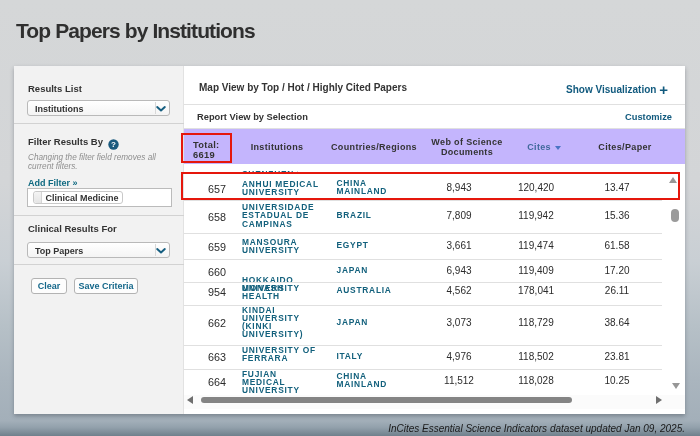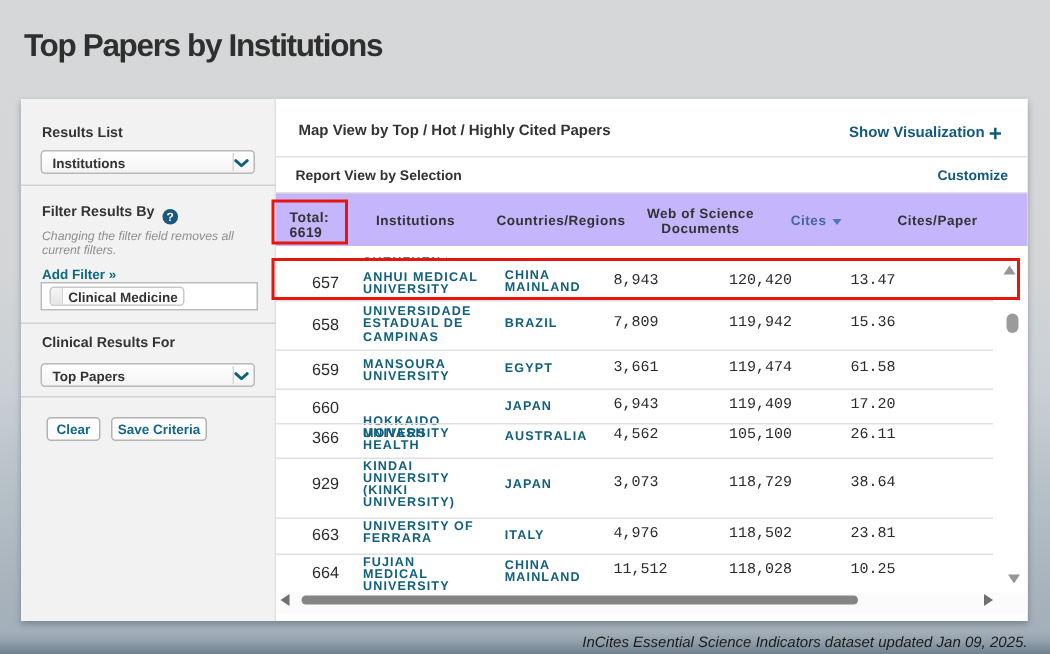--- a/index.html
+++ b/index.html
@@ -42,7 +42,7 @@
 .rnum { position:absolute; left:0; width:42px; text-align:right; font-size:10.8px; color:#2b2b2b; }
 .rname { position:absolute; left:58px; width:92px; font-size:8.4px; font-weight:bold; color:#12607c; line-height:8.3px; letter-spacing:0.75px; }
 .rctry { position:absolute; left:152.5px; width:80px; font-size:8.4px; font-weight:bold; color:#12607c; line-height:8.3px; letter-spacing:0.75px; }
-.rval { position:absolute; width:100px; text-align:left; font-size:10px; color:#2b2b2b;font-family:Liberation Mono, monospace; }
+.rval { position:absolute; width:100px; text-align:center; font-size:10px; color:#2b2b2b; }
 .sliver { position:absolute; left:58px; top:0; width:56px; height:8.5px; overflow:hidden; }
 .sliver div { position:absolute; top:5.2px; font-size:8.4px; font-weight:bold; color:#12607c; white-space:nowrap; letter-spacing:0.75px; }
 .vscroll-up { position:absolute; width:0; height:0; border-left:4px solid transparent; border-right:4px solid transparent; border-bottom:6.5px solid #979797; }

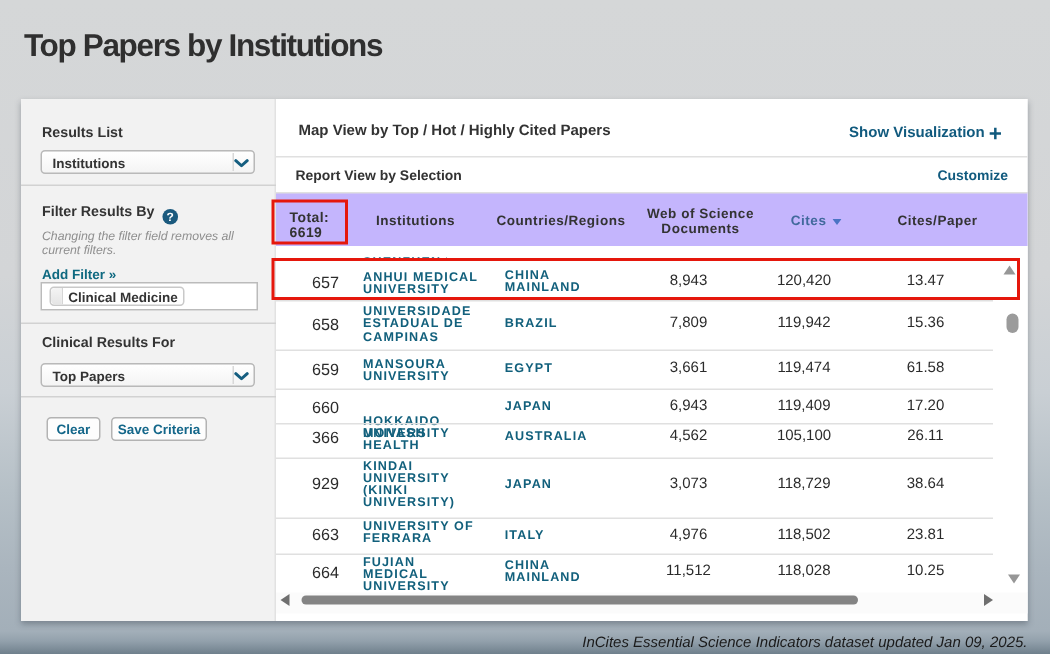--- a/index.html
+++ b/index.html
@@ -144,7 +144,7 @@
 <div class="rval" style="top:101.0px;left:302px">119,409</div>
 <div class="rval" style="top:101.0px;left:383px">17.20</div>
 <div class="rdiv" style="top:118.0px"></div>
-<div class="rnum" style="top:121.5px">366</div>
+<div class="rnum" style="top:121.5px">954</div>
 <div class="rname" style="top:119.5px">MONASH<br>HEALTH</div>
 <div class="rctry" style="top:122.0px">AUSTRALIA</div>
 <div class="rval" style="top:121.0px;left:225px">4,562</div>

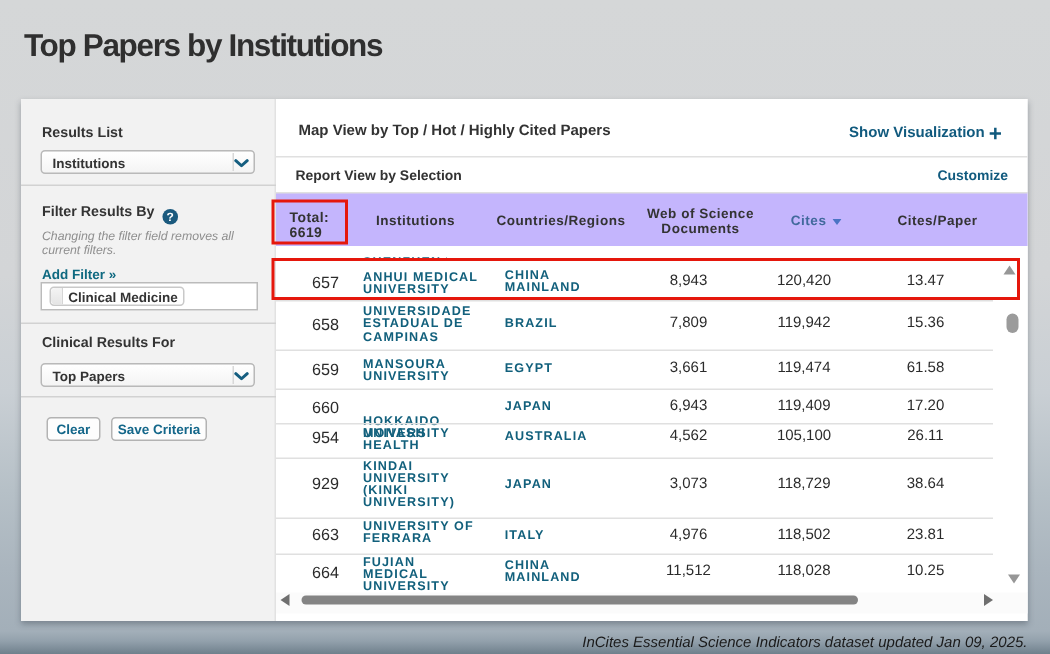--- a/index.html
+++ b/index.html
@@ -148,7 +148,7 @@
 <div class="rname" style="top:119.5px">MONASH<br>HEALTH</div>
 <div class="rctry" style="top:122.0px">AUSTRALIA</div>
 <div class="rval" style="top:121.0px;left:225px">4,562</div>
-<div class="rval" style="top:121.0px;left:302px">105,100</div>
+<div class="rval" style="top:121.0px;left:302px">178,041</div>
 <div class="rval" style="top:121.0px;left:383px">26.11</div>
 <div class="rdiv" style="top:140.8px"></div>
 <div class="rnum" style="top:153.0px">929</div>

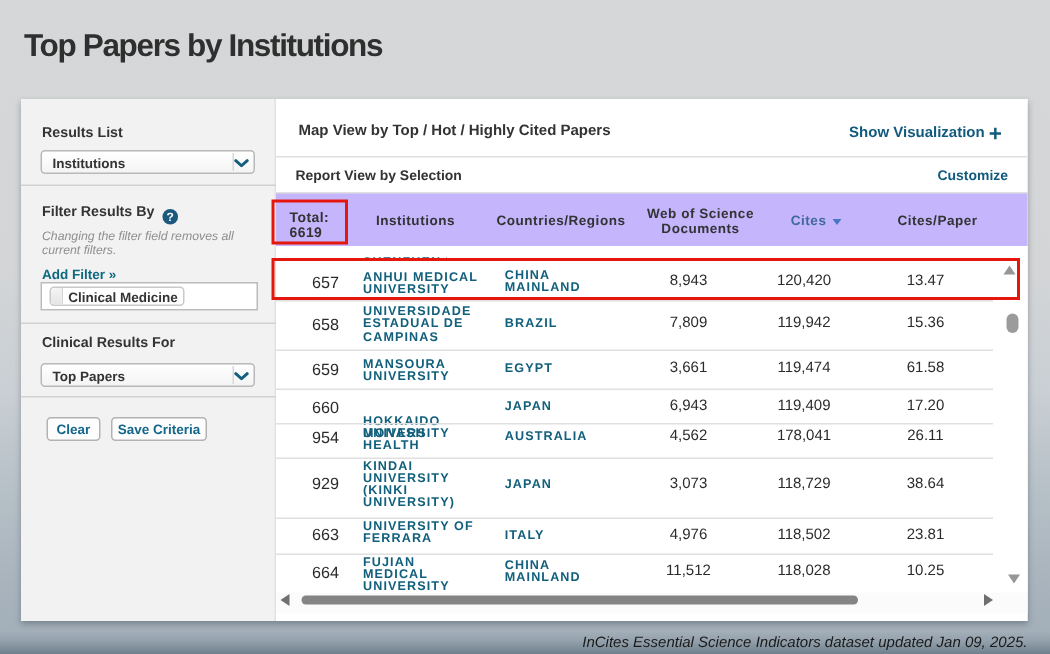--- a/index.html
+++ b/index.html
@@ -151,7 +151,7 @@
 <div class="rval" style="top:121.0px;left:302px">178,041</div>
 <div class="rval" style="top:121.0px;left:383px">26.11</div>
 <div class="rdiv" style="top:140.8px"></div>
-<div class="rnum" style="top:153.0px">929</div>
+<div class="rnum" style="top:153.0px">662</div>
 <div class="rname" style="top:141.5px">KINDAI<br>UNIVERSITY<br>(KINKI<br>UNIVERSITY)</div>
 <div class="rctry" style="top:153.5px">JAPAN</div>
 <div class="rval" style="top:152.5px;left:225px">3,073</div>

